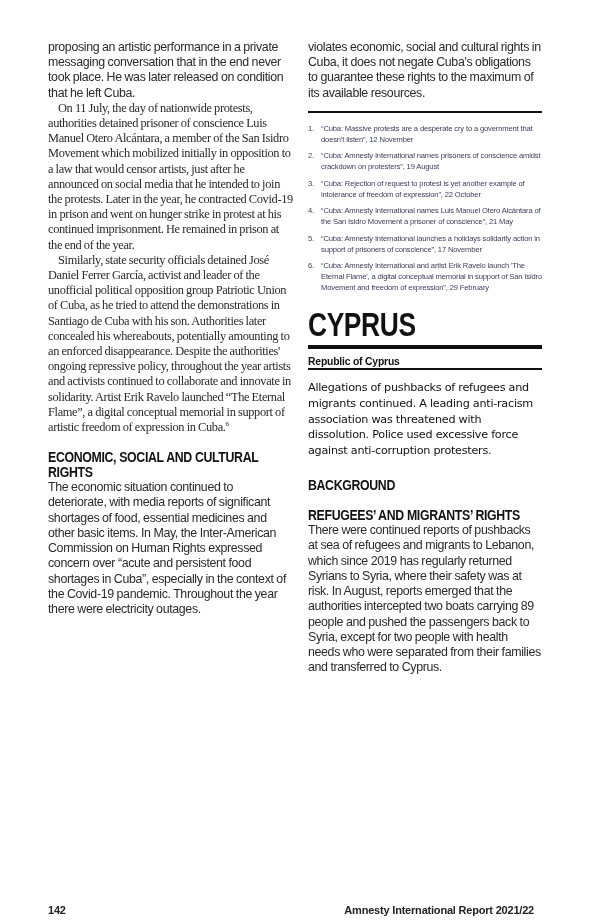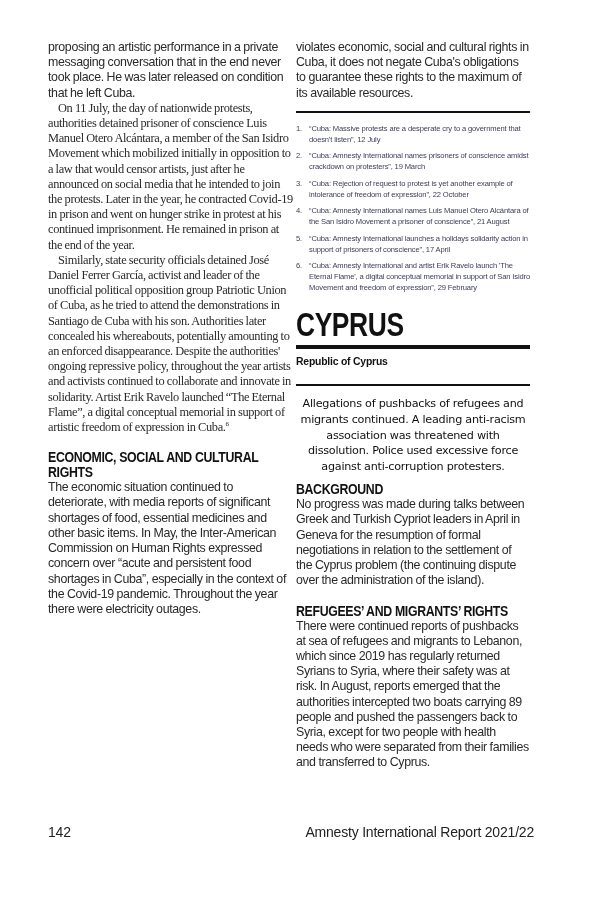--- a/index.html
+++ b/index.html
@@ -7,7 +7,7 @@
          font-family: "Liberation Sans Narrow", "Liberation Sans", sans-serif; color: #2a2a2a; }
   .col { position: absolute; top: 40px; width: 246px; }
   .col-left { left: 48px; }
-  .col-right { left: 296px; width: 234px; }
+  .col-right { left: 308px; width: 234px; }
   .para { margin: 0; font-size: 12.4px; line-height: 15.2px; letter-spacing: -0.35px; word-spacing: -0.3px; }
   .para.indent { text-indent: 10px; font-family: Liberation Serif, serif; }
   .heading { margin: 0; font-family: "Liberation Sans", sans-serif; font-weight: bold;

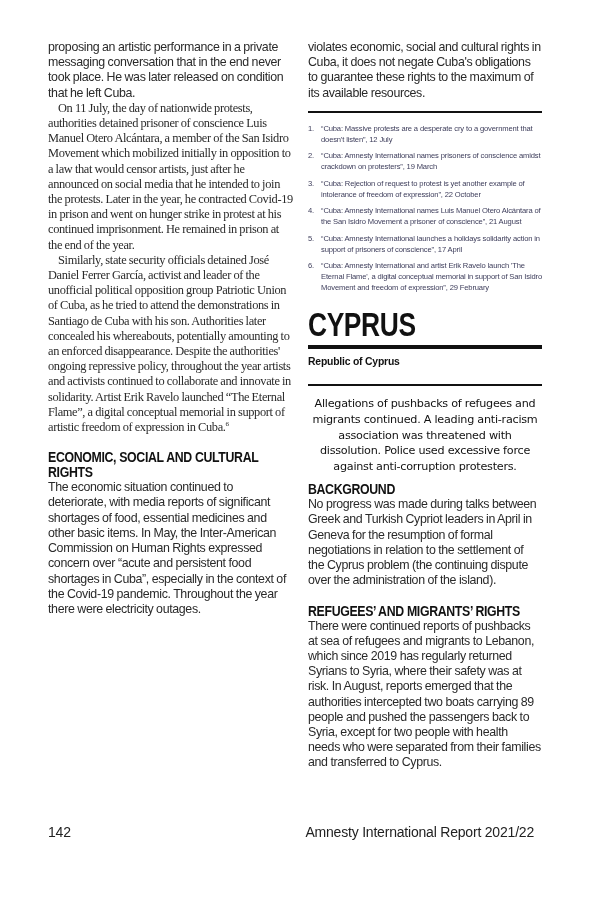--- a/index.html
+++ b/index.html
@@ -52,7 +52,7 @@
   <ol class="footnotes">
     <li>
         <span class="num">1.</span>
-        <span>“Cuba: Massive protests are a desperate cry to a government that doesn't listen”, 12 July</span>
+        <span>“Cuba: Massive protests are a desperate cry to a government that doesn't listen”, 12 November</span>
       </li>
     <li>
         <span class="num">2.</span>

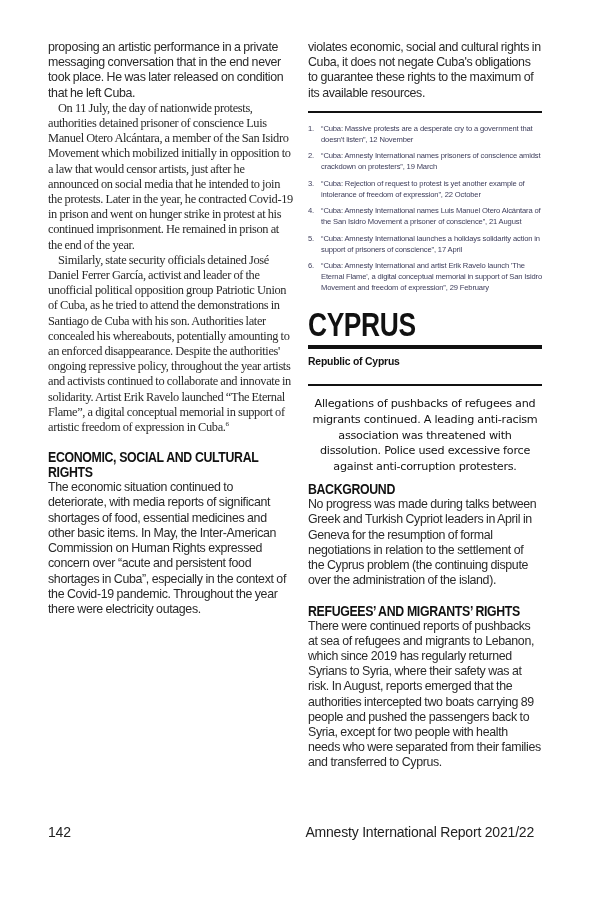--- a/index.html
+++ b/index.html
@@ -56,7 +56,7 @@
       </li>
     <li>
         <span class="num">2.</span>
-        <span>“Cuba: Amnesty International names prisoners of conscience amidst crackdown on protesters”, 19 March</span>
+        <span>“Cuba: Amnesty International names prisoners of conscience amidst crackdown on protesters”, 19 August</span>
       </li>
     <li>
         <span class="num">3.</span>

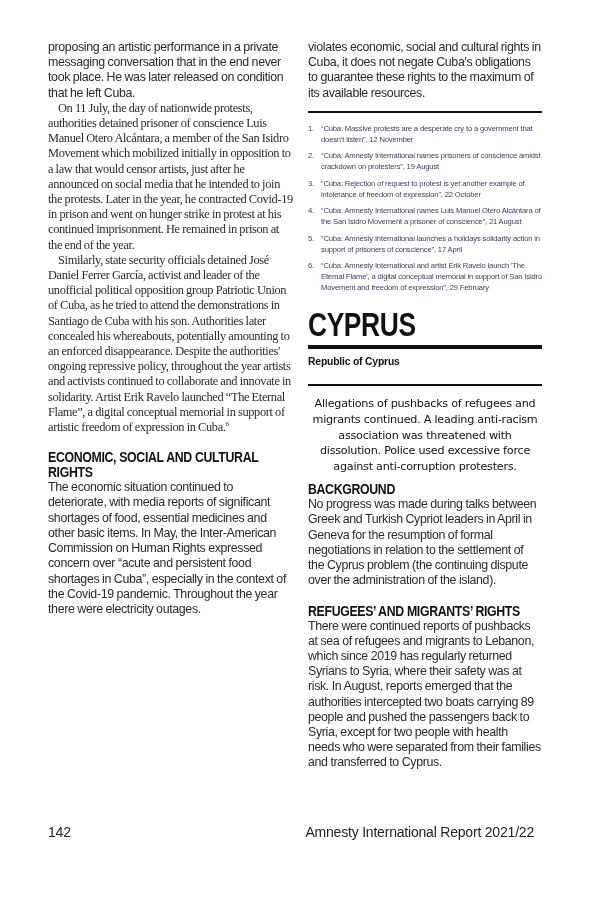--- a/index.html
+++ b/index.html
@@ -64,7 +64,7 @@
       </li>
     <li>
         <span class="num">4.</span>
-        <span>“Cuba: Amnesty International names Luis Manuel Otero Alcántara of the San Isidro Movement a prisoner of conscience”, 21 August</span>
+        <span>“Cuba: Amnesty International names Luis Manuel Otero Alcántara of the San Isidro Movement a prisoner of conscience”, 21 May</span>
       </li>
     <li>
         <span class="num">5.</span>

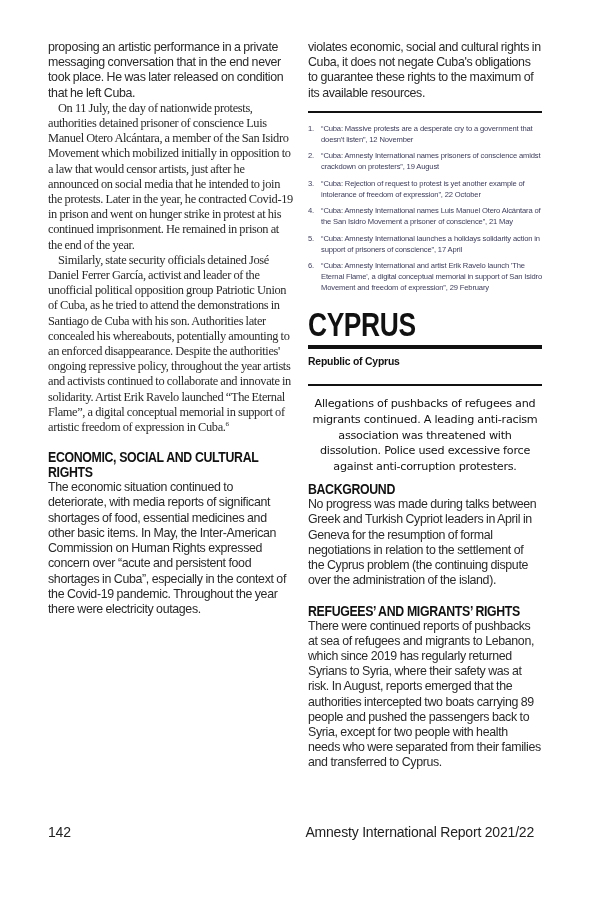--- a/index.html
+++ b/index.html
@@ -68,7 +68,7 @@
       </li>
     <li>
         <span class="num">5.</span>
-        <span>“Cuba: Amnesty International launches a holidays solidarity action in support of prisoners of conscience”, 17 April</span>
+        <span>“Cuba: Amnesty International launches a holidays solidarity action in support of prisoners of conscience”, 17 November</span>
       </li>
     <li>
         <span class="num">6.</span>

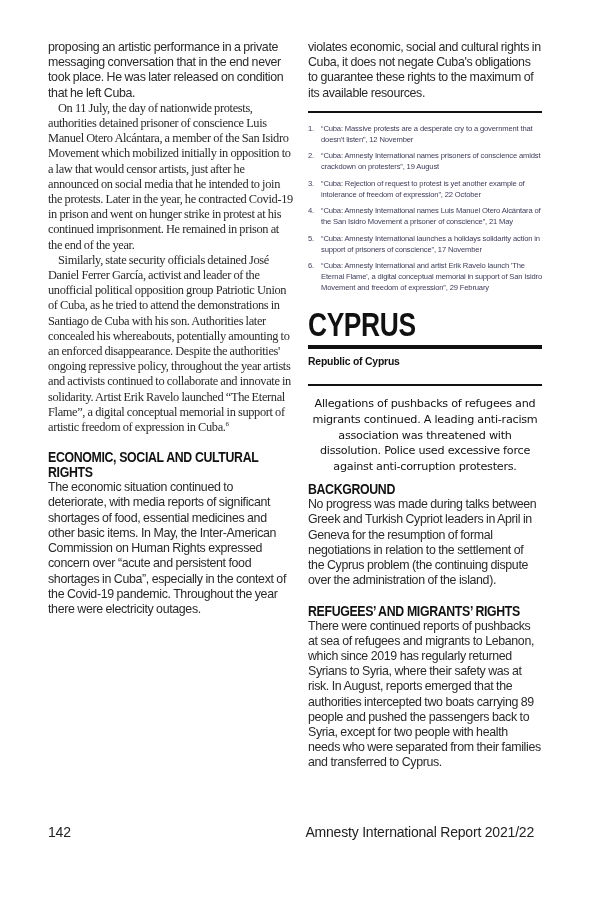--- a/index.html
+++ b/index.html
@@ -24,7 +24,7 @@
              transform: scaleX(0.8); transform-origin: left; }
   .rule-thick { height: 4px; background: #111; margin-top: 2px; }
   .rule-thin { height: 2px; background: #111; }
-  .infobox { padding: 6px 0 16px 0; font-size: 10.4px; line-height: 13px; letter-spacing: -0.2px; }
+  .infobox { padding: 6px 0 0 0; font-size: 10.4px; line-height: 13px; letter-spacing: -0.2px; }
   .infobox .state { font-weight: bold; color: #111; }
   .infobox b { color: #111; }
   .summary { margin: 10px 0 8px 0; font-family: "DejaVu Sans", sans-serif; font-size: 11.2px;

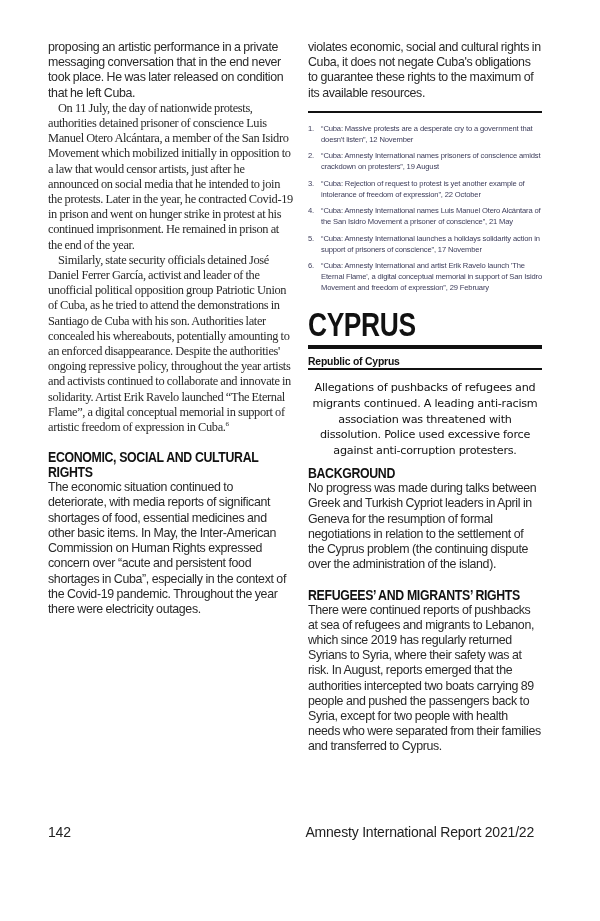--- a/index.html
+++ b/index.html
@@ -27,8 +27,8 @@
   .infobox { padding: 6px 0 0 0; font-size: 10.4px; line-height: 13px; letter-spacing: -0.2px; }
   .infobox .state { font-weight: bold; color: #111; }
   .infobox b { color: #111; }
-  .summary { margin: 10px 0 8px 0; font-family: "DejaVu Sans", sans-serif; font-size: 11.2px;
-             line-height: 15.6px; color: #111; letter-spacing: -0.25px; text-align: center; }
+  .summary { margin: 10px 0 20px 0; font-family: "DejaVu Sans", sans-serif; font-size: 11.2px;
+             line-height: 15.6px; color: #111; letter-spacing: -0.25px; }
   .gap { height: 15px; }
   .footer { position: absolute; top: 824px; font-size: 14px; color: #222; letter-spacing: -0.2px; }
   .footer-left { left: 48px; }

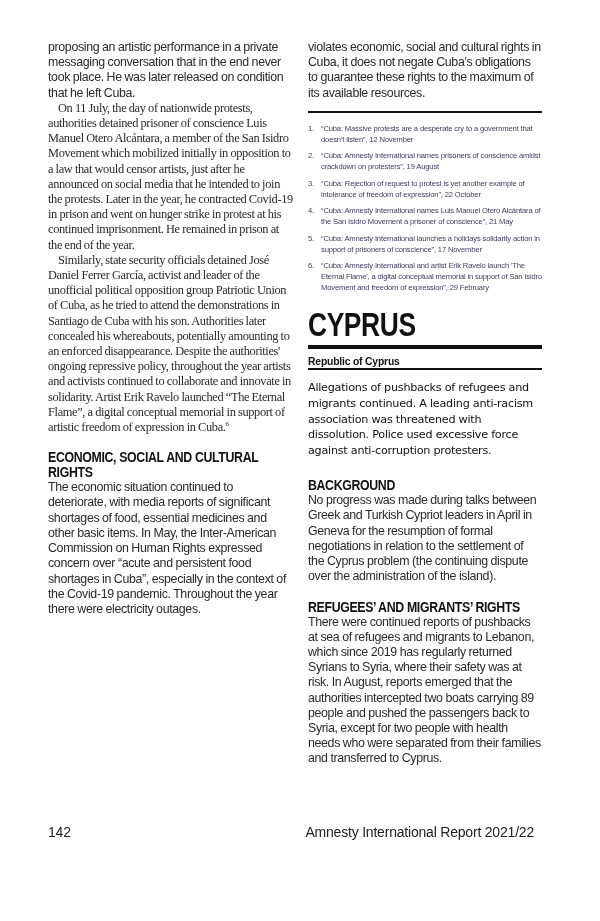--- a/index.html
+++ b/index.html
@@ -86,7 +86,6 @@
   <p class="summary">Allegations of pushbacks of refugees and migrants continued. A leading anti-racism association was threatened with dissolution. Police used excessive force against anti-corruption protesters.</p>
 
   <h2 class="heading">BACKGROUND</h2>
-  <p class="para">No progress was made during talks between Greek and Turkish Cypriot leaders in April in Geneva for the resumption of formal negotiations in relation to the settlement of the Cyprus problem (the continuing dispute over the administration of the island).</p>
   <div class="gap"></div>
   <h2 class="heading">REFUGEES’ AND MIGRANTS’ RIGHTS</h2>
   <p class="para">There were continued reports of pushbacks at sea of refugees and migrants to Lebanon, which since 2019 has regularly returned Syrians to Syria, where their safety was at risk. In August, reports emerged that the authorities intercepted two boats carrying 89 people and pushed the passengers back to Syria, except for two people with health needs who were separated from their families and transferred to Cyprus.</p>

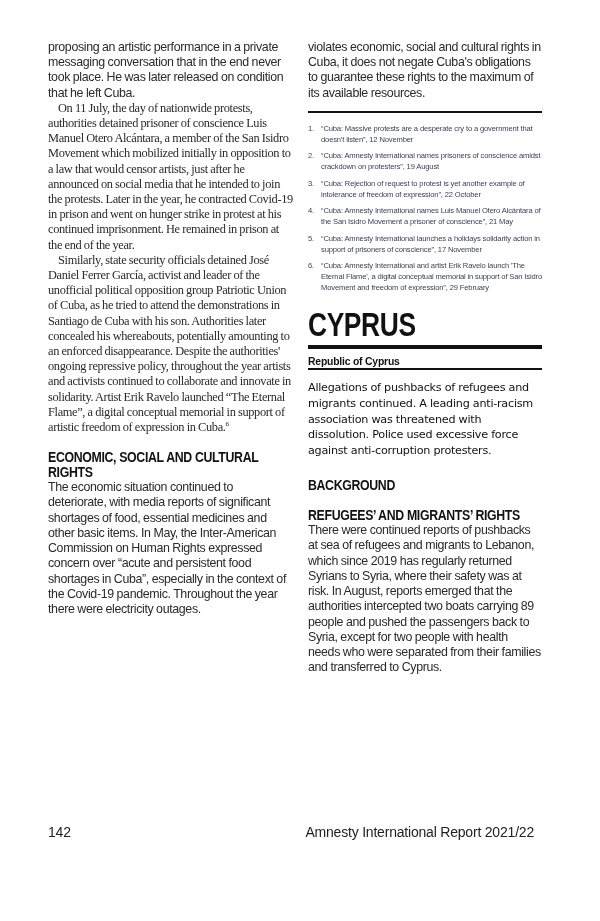--- a/index.html
+++ b/index.html
@@ -30,7 +30,7 @@
   .summary { margin: 10px 0 20px 0; font-family: "DejaVu Sans", sans-serif; font-size: 11.2px;
              line-height: 15.6px; color: #111; letter-spacing: -0.25px; }
   .gap { height: 15px; }
-  .footer { position: absolute; top: 824px; font-size: 14px; color: #222; letter-spacing: -0.2px; }
+  .footer { position: absolute; top: 904px; font-size: 11px; color: #222; letter-spacing: -0.2px; font-weight: bold; }
   .footer-left { left: 48px; }
   .footer-right { right: 66px; margin-left: 32px; }
 </style>

